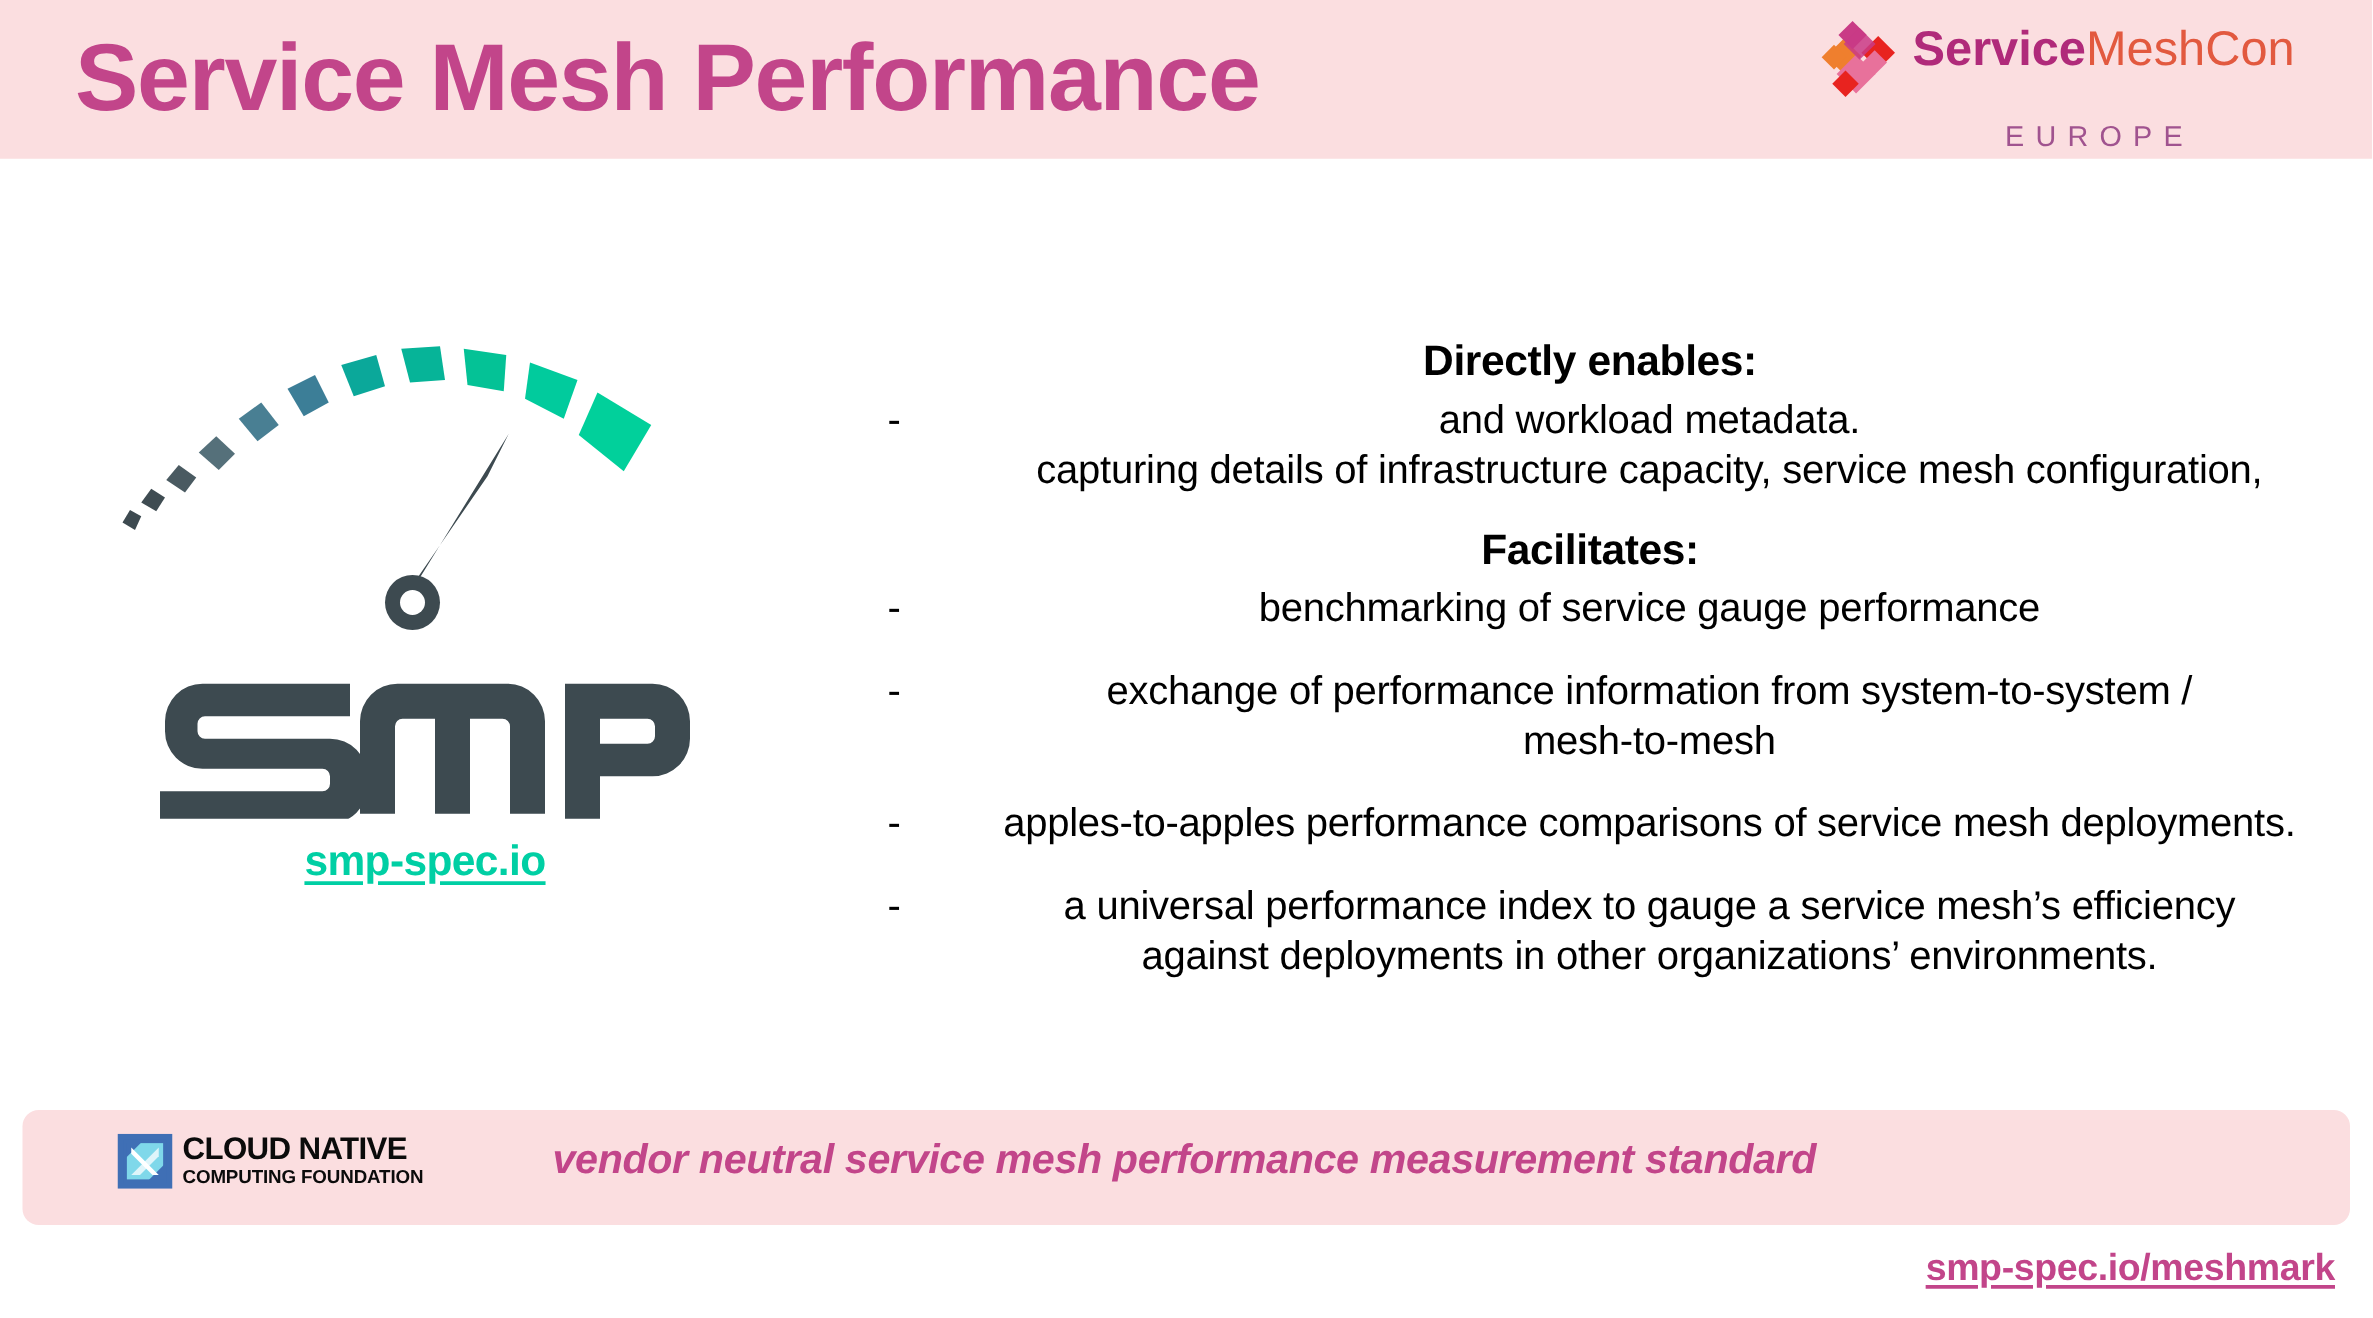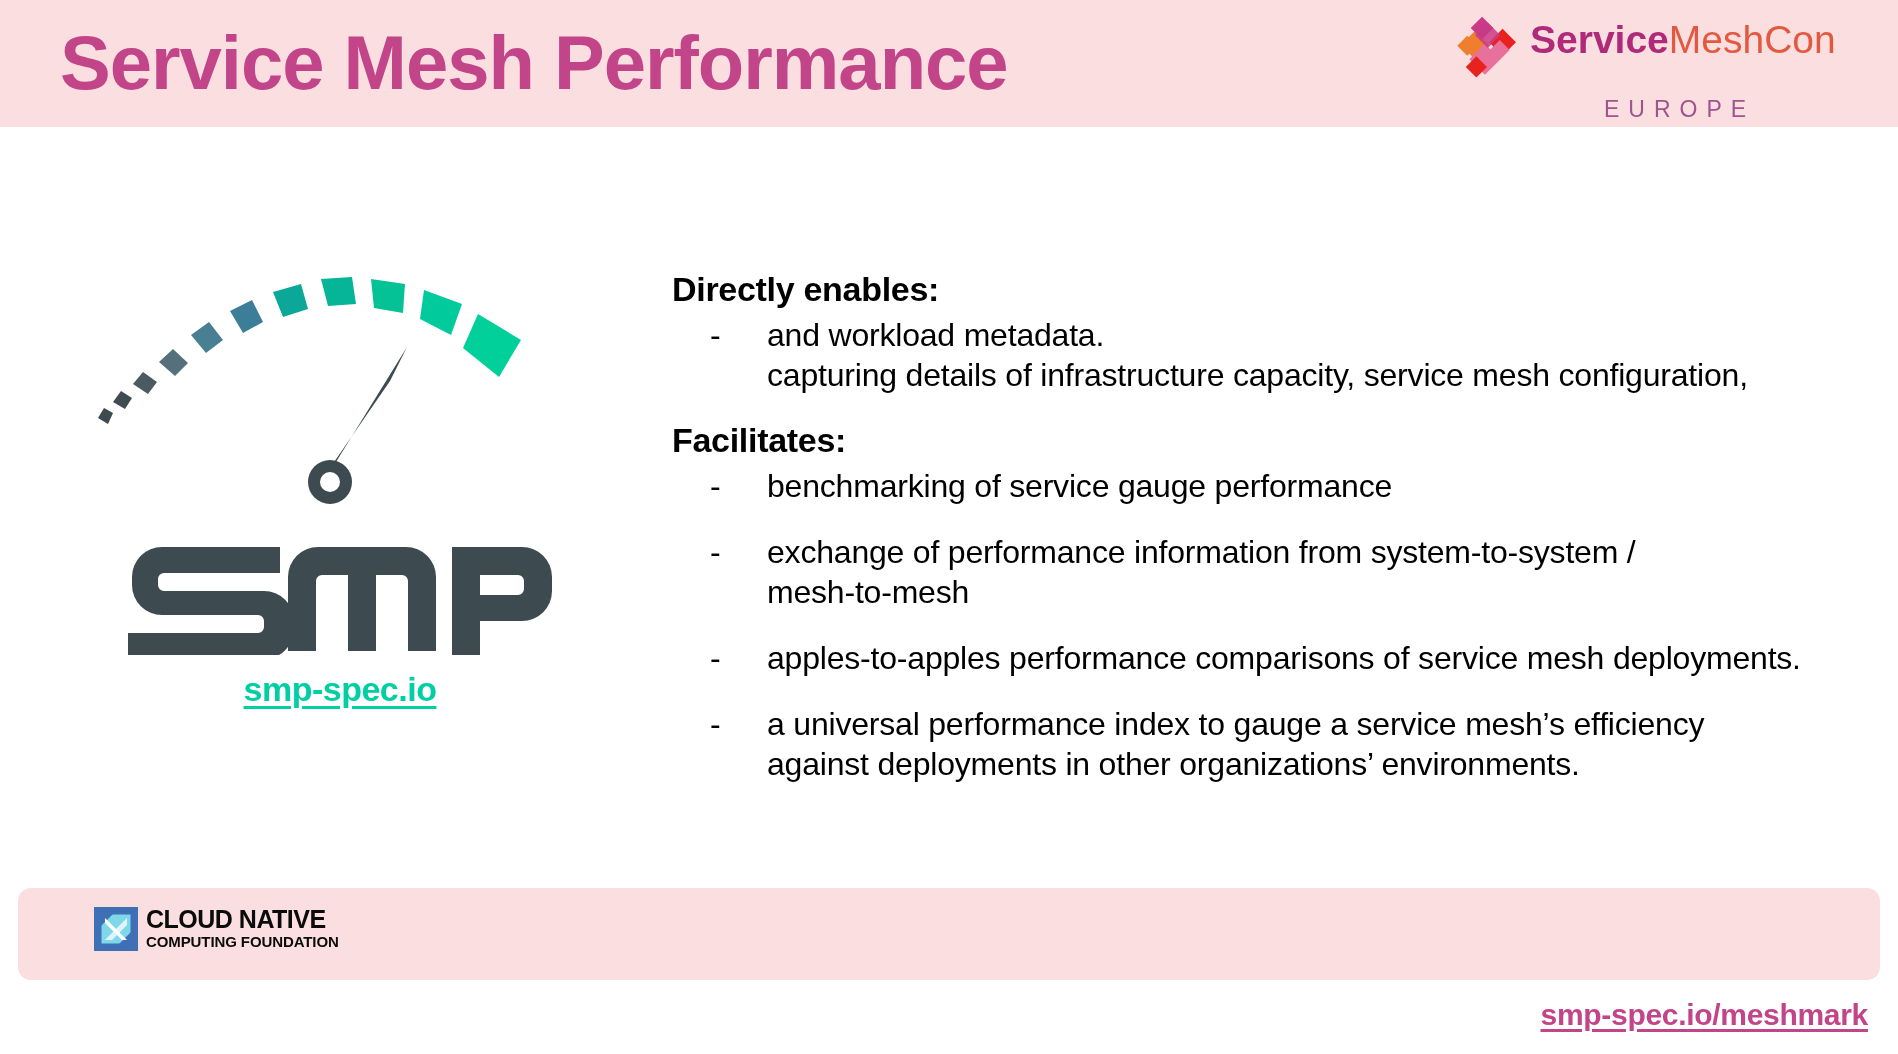--- a/index.html
+++ b/index.html
@@ -112,6 +112,7 @@
     left: 672px;
     top: 270px;
     width: 1200px;
+    text-align: center;
   }
   .group-heading {
     font-size: 34px;

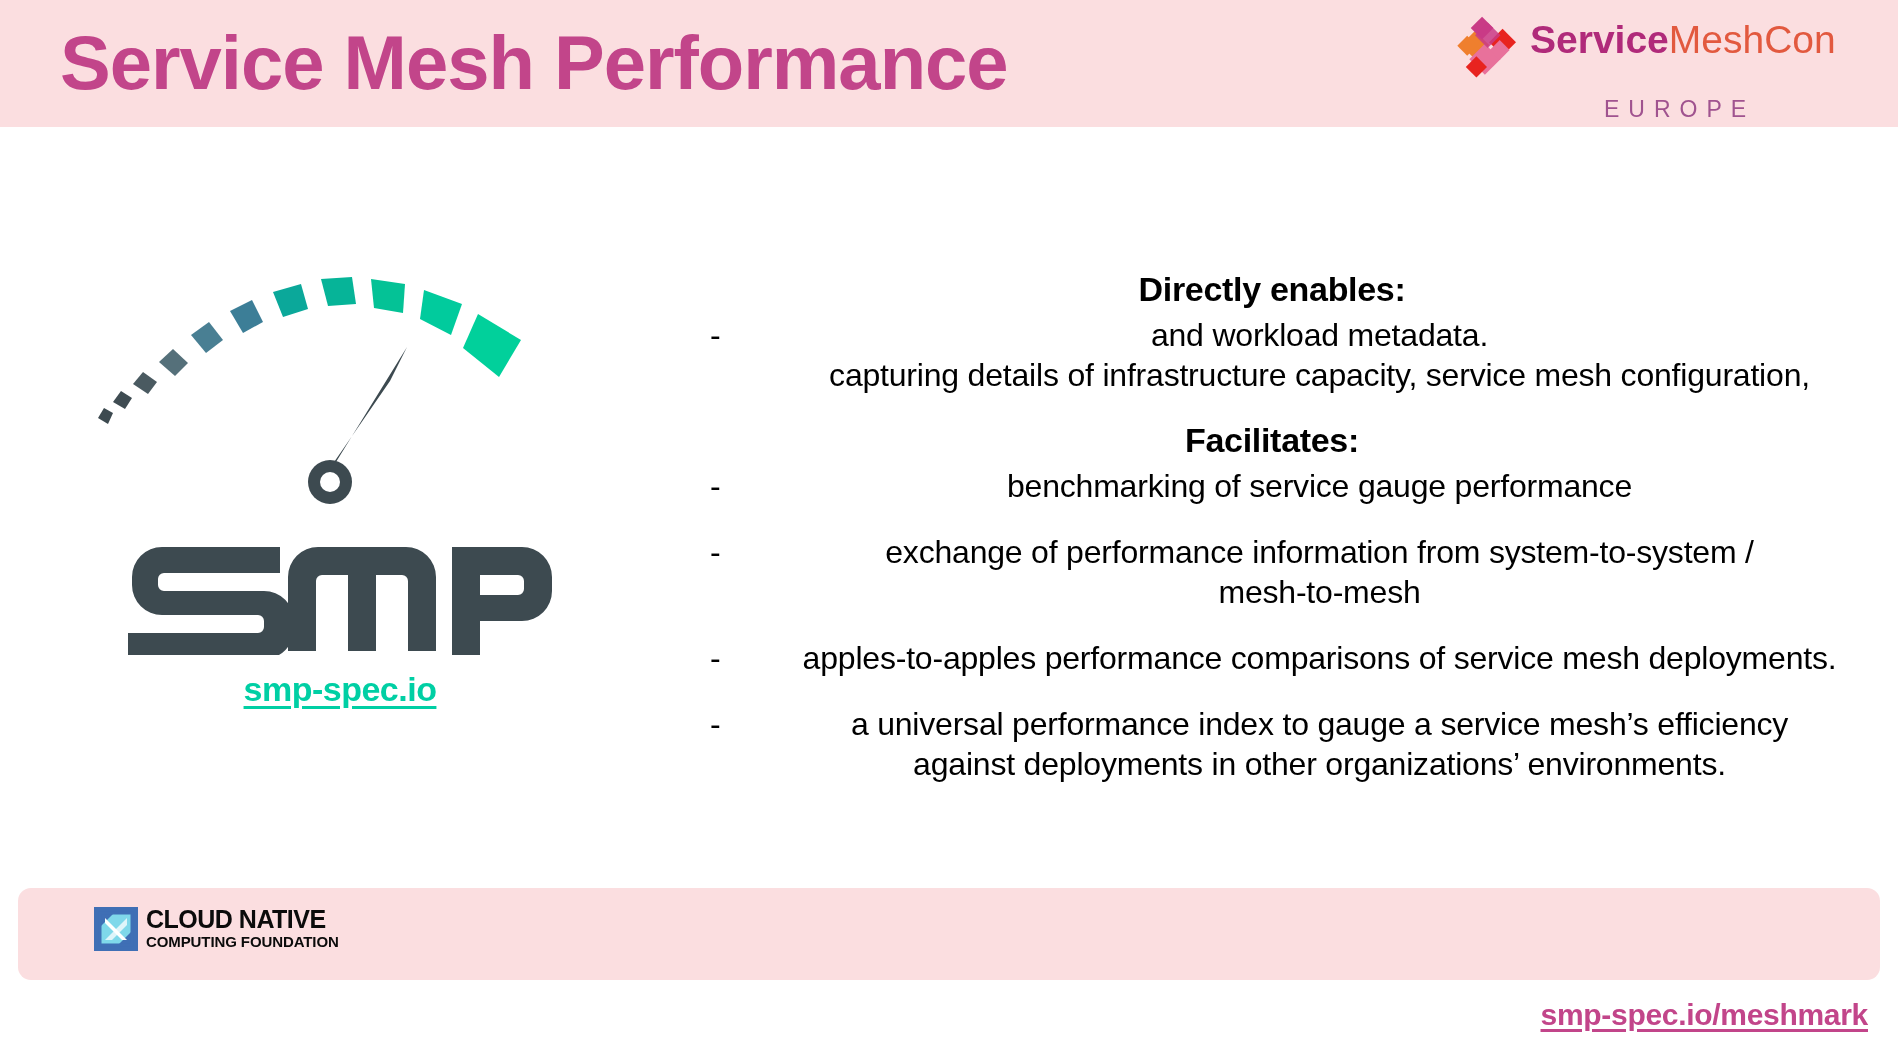--- a/index.html
+++ b/index.html
@@ -345,6 +345,7 @@
       </div>
     </div>
 
+    <div id="footer-tagline">vendor neutral service mesh performance measurement standard</div>
   </div>
 
   <a id="meshmark-link">smp-spec.io/meshmark</a>

